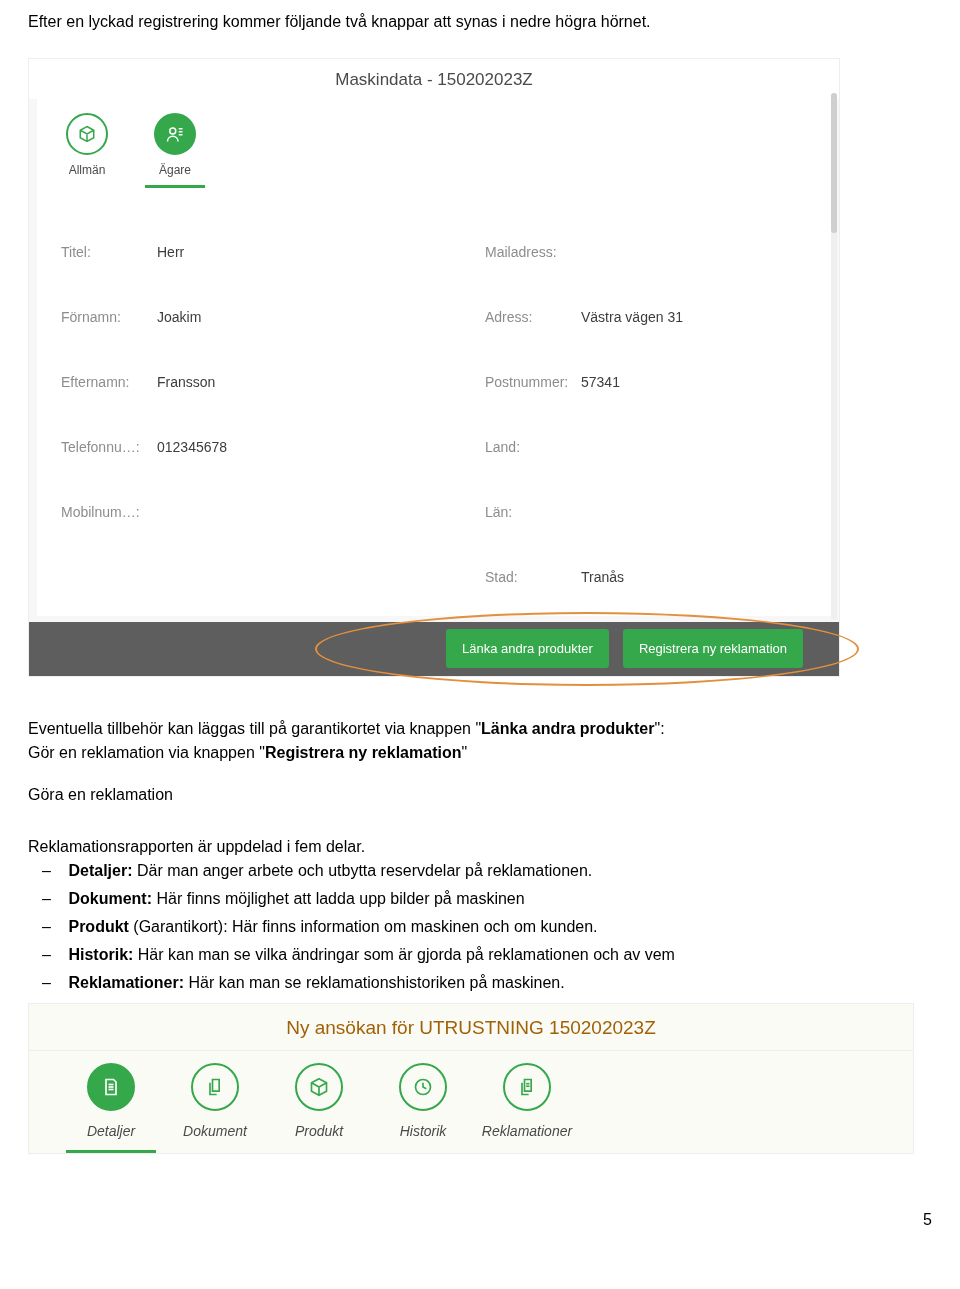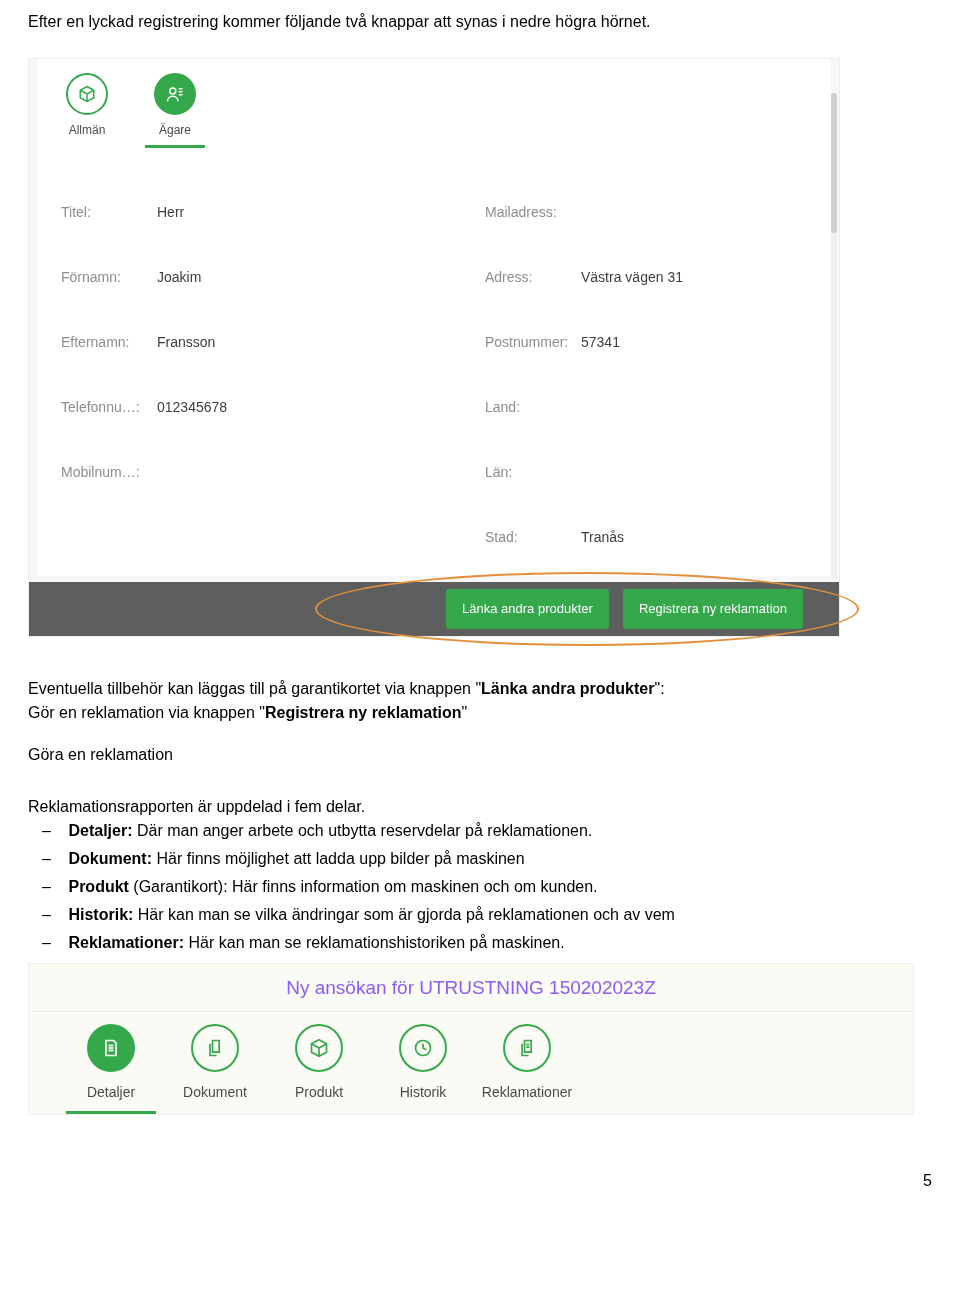--- a/index.html
+++ b/index.html
@@ -191,6 +191,7 @@
   <div class="intro">Efter en lyckad registrering kommer följande två knappar att synas i nedre högra hörnet.</div>
 
   <div class="screenshot1">
+    <div class="ss1-title">Maskindata - 150202023Z</div>
 
     <div class="white-area">
       <div class="tabs1">

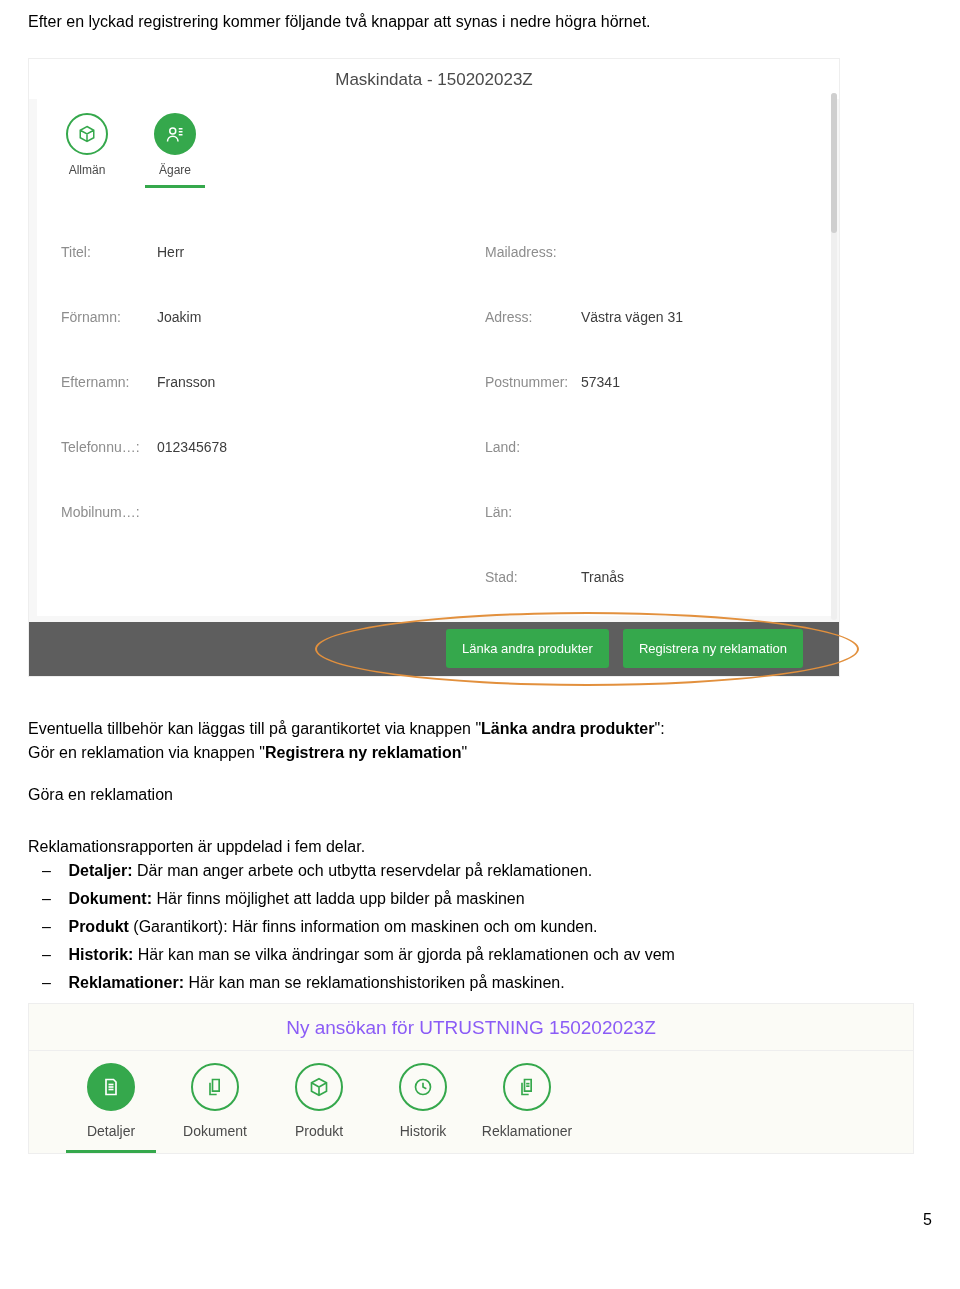--- a/index.html
+++ b/index.html
@@ -142,7 +142,7 @@
   .ss2-title {
     text-align:center;
     padding:10px 0 8px 0;
-    color:#8b5cf6;
+    color:#a16207;
     font-family: Arial, sans-serif;
     font-size:19px;
     background:transparent;

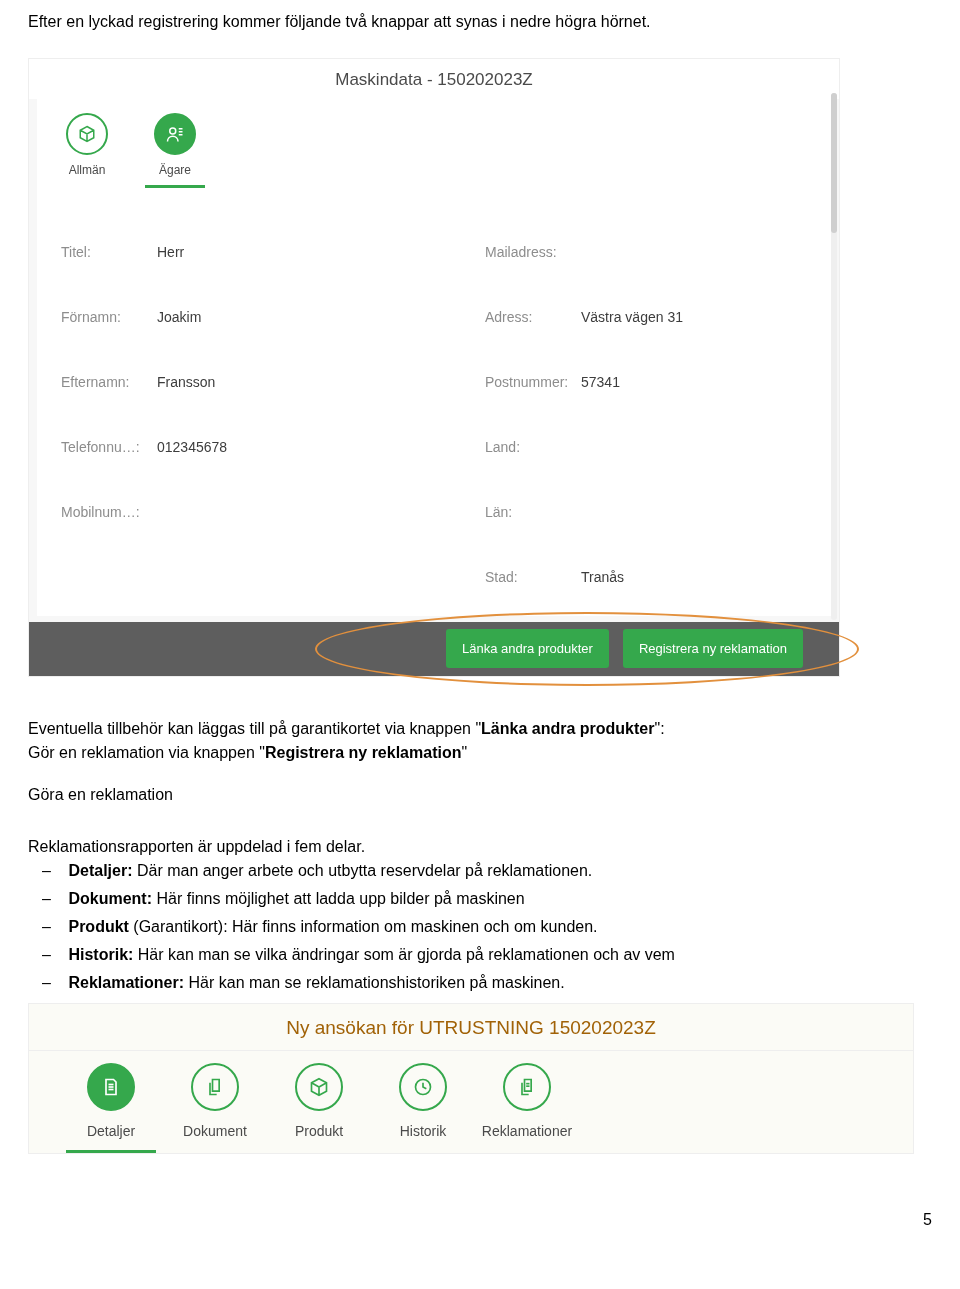--- a/index.html
+++ b/index.html
@@ -159,6 +159,7 @@
     align-items:center;
     width:104px;
     cursor:pointer;
+    font-style:italic;
   }
   .tab2 .circ {
     width:44px; height:44px; border-radius:50%;

